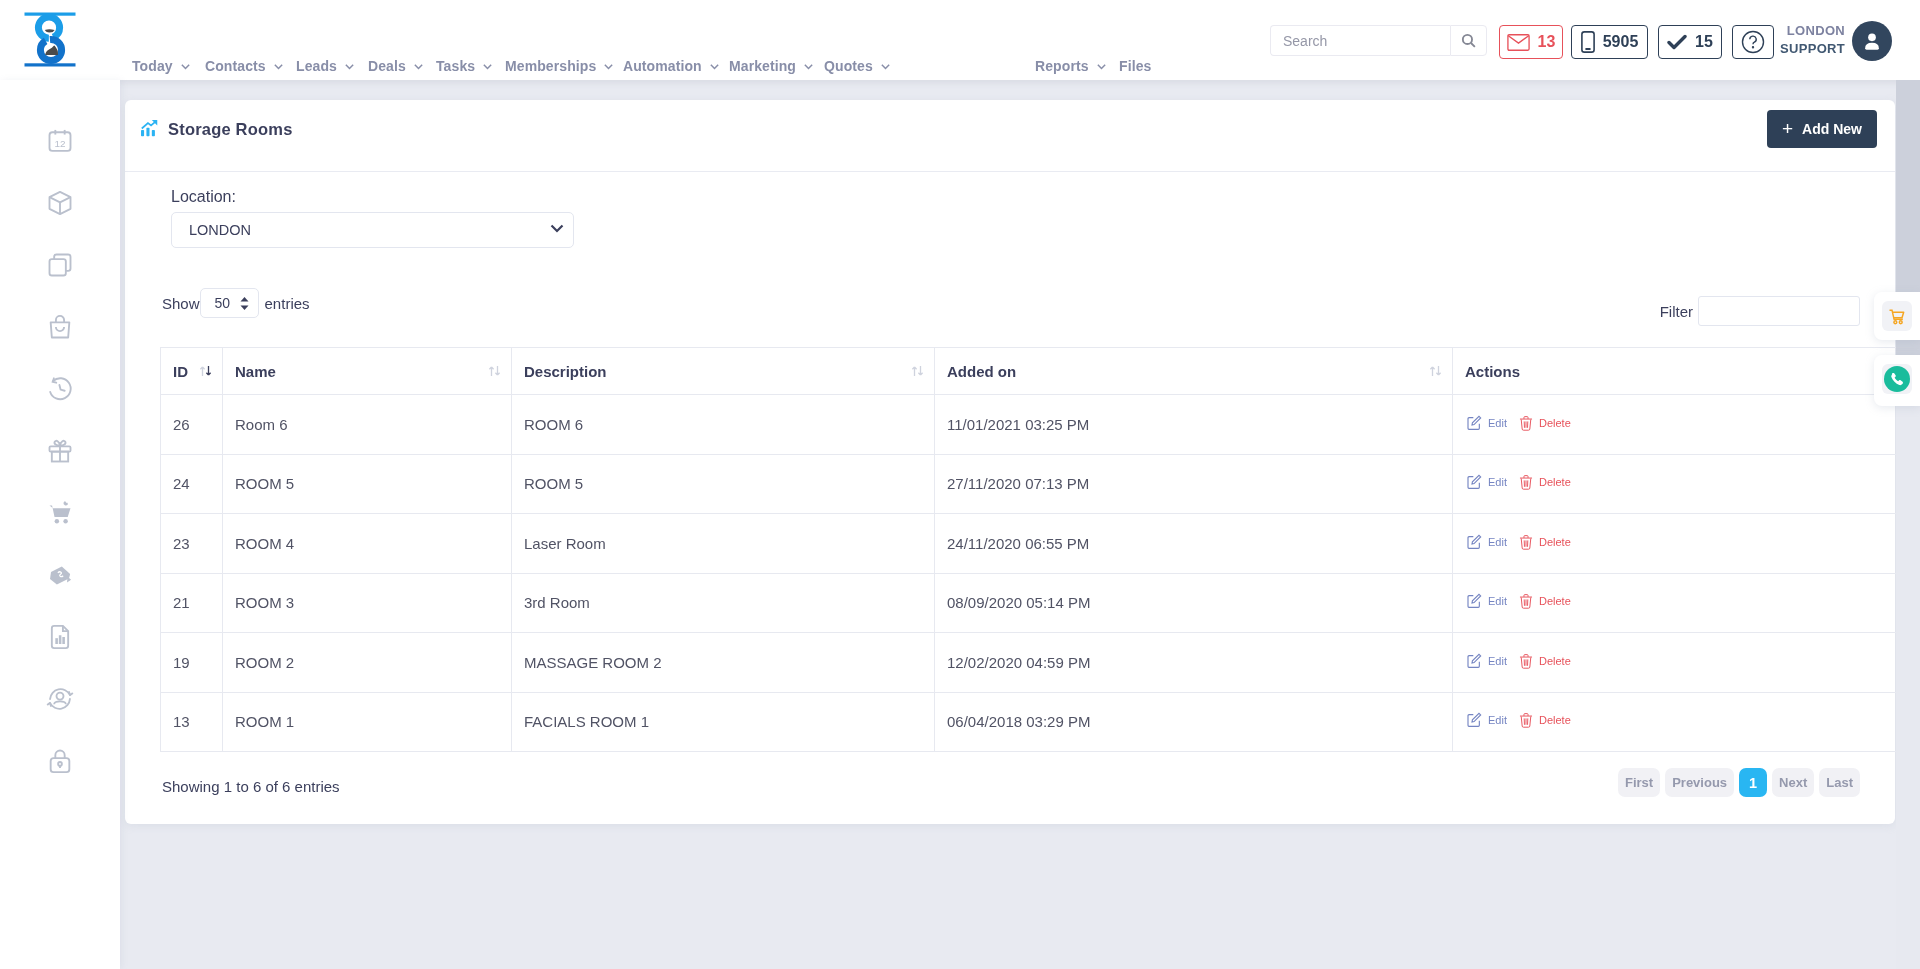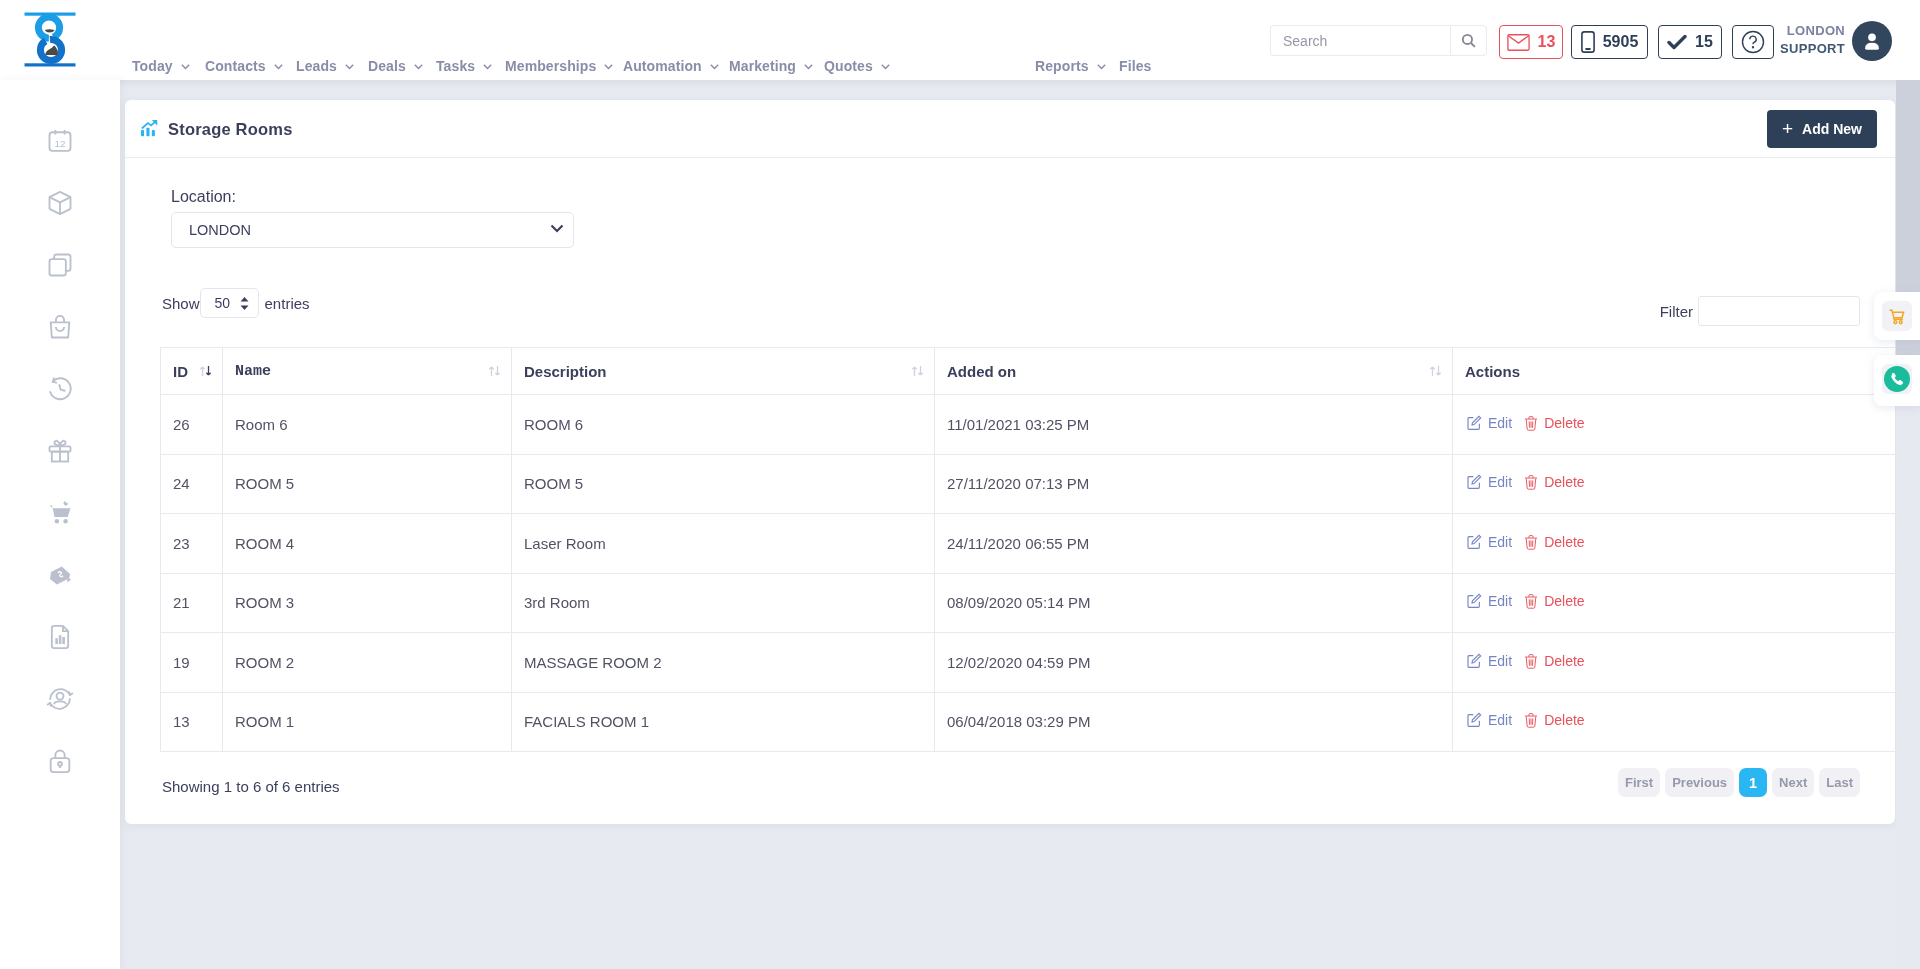--- a/index.html
+++ b/index.html
@@ -30,7 +30,7 @@
 .scrolltrack { position:absolute; left:1896px; top:80px; width:24px; height:889px; background:#e7e9f0; z-index:40; }
 .scrollthumb { position:absolute; left:1896px; top:80px; width:24px; height:276px; background:#ccd0db; z-index:41; }
 .card { position:absolute; left:125px; top:100px; width:1770px; height:724px; background:#fff; border-radius:6px; box-shadow:0 2px 8px rgba(160,170,190,.18); z-index:25; }
-.card-header { position:relative; height:58px; border-bottom:1px solid #e9ebf2; }
+.card-header { position:relative; height:72px; border-bottom:1px solid #e9ebf2; }
 .card-title { position:absolute; left:43px; top:20px; font-size:16.5px; font-weight:700; color:#3b3f5c; letter-spacing:.2px; }
 .title-icon { position:absolute; left:15px; top:20px; }
 .addnew { position:absolute; right:18px; top:10px; width:110px; height:38px; background:#2e4057; color:#fff; border-radius:4px; display:flex; align-items:center; justify-content:center; gap:9px; font-size:14px; font-weight:600; }

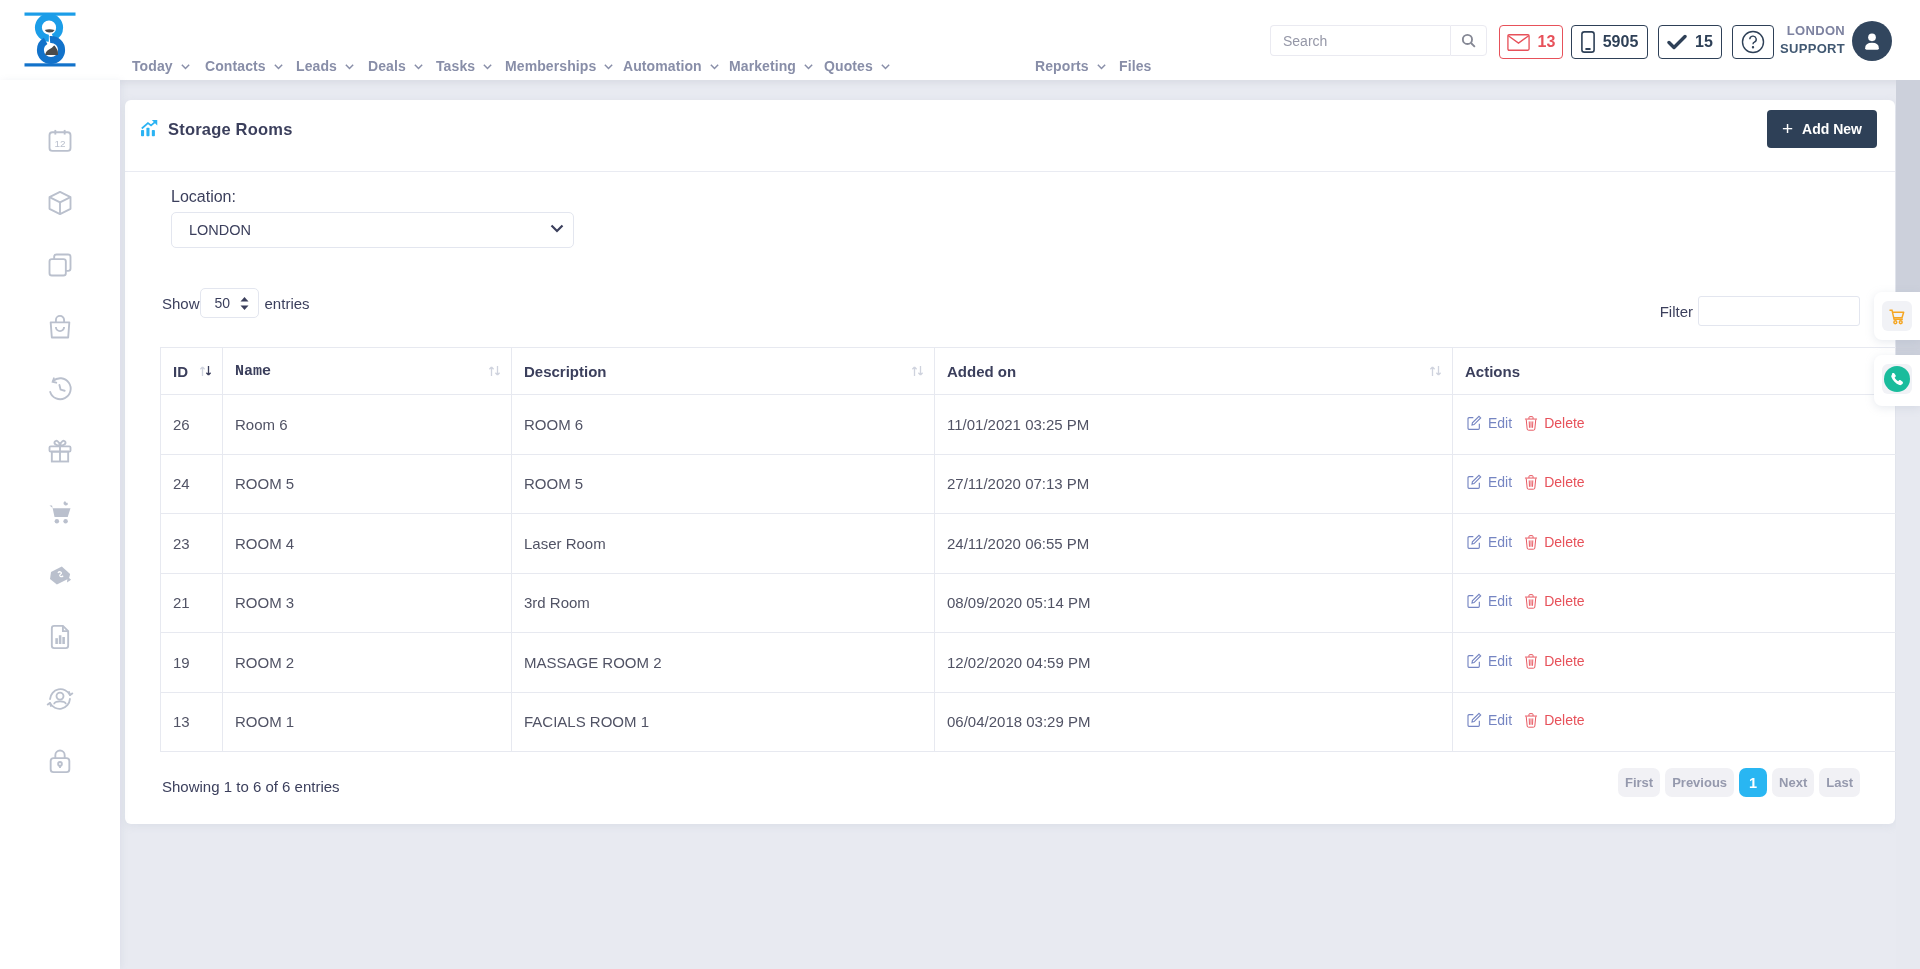--- a/index.html
+++ b/index.html
@@ -48,7 +48,7 @@
 .tbl th, .tbl td { border:1px solid #e7e9f0; font-weight:400; text-align:left; padding-left:12px; font-size:15px; }
 .tbl th { height:47px; color:#3b3f5c; font-weight:700; position:relative; }
 .tbl td { height:59.5px; color:#515365; }
-.c1 { width:62px; } .c2 { width:289px;font-family:Liberation Mono, monospace; } .c3 { width:423px; } .c4 { width:518px; } .c5 { width:456px; }
+.c1 { width:62px; } .c2 { width:289px; } .c3 { width:423px; } .c4 { width:518px; } .c5 { width:456px; }
 .sort { position:absolute; right:10px; top:16px; }
 .act a { text-decoration:none; font-size:14px; display:inline-flex; align-items:center; gap:6px; }
 .tbl td.act { padding-left:13px; }

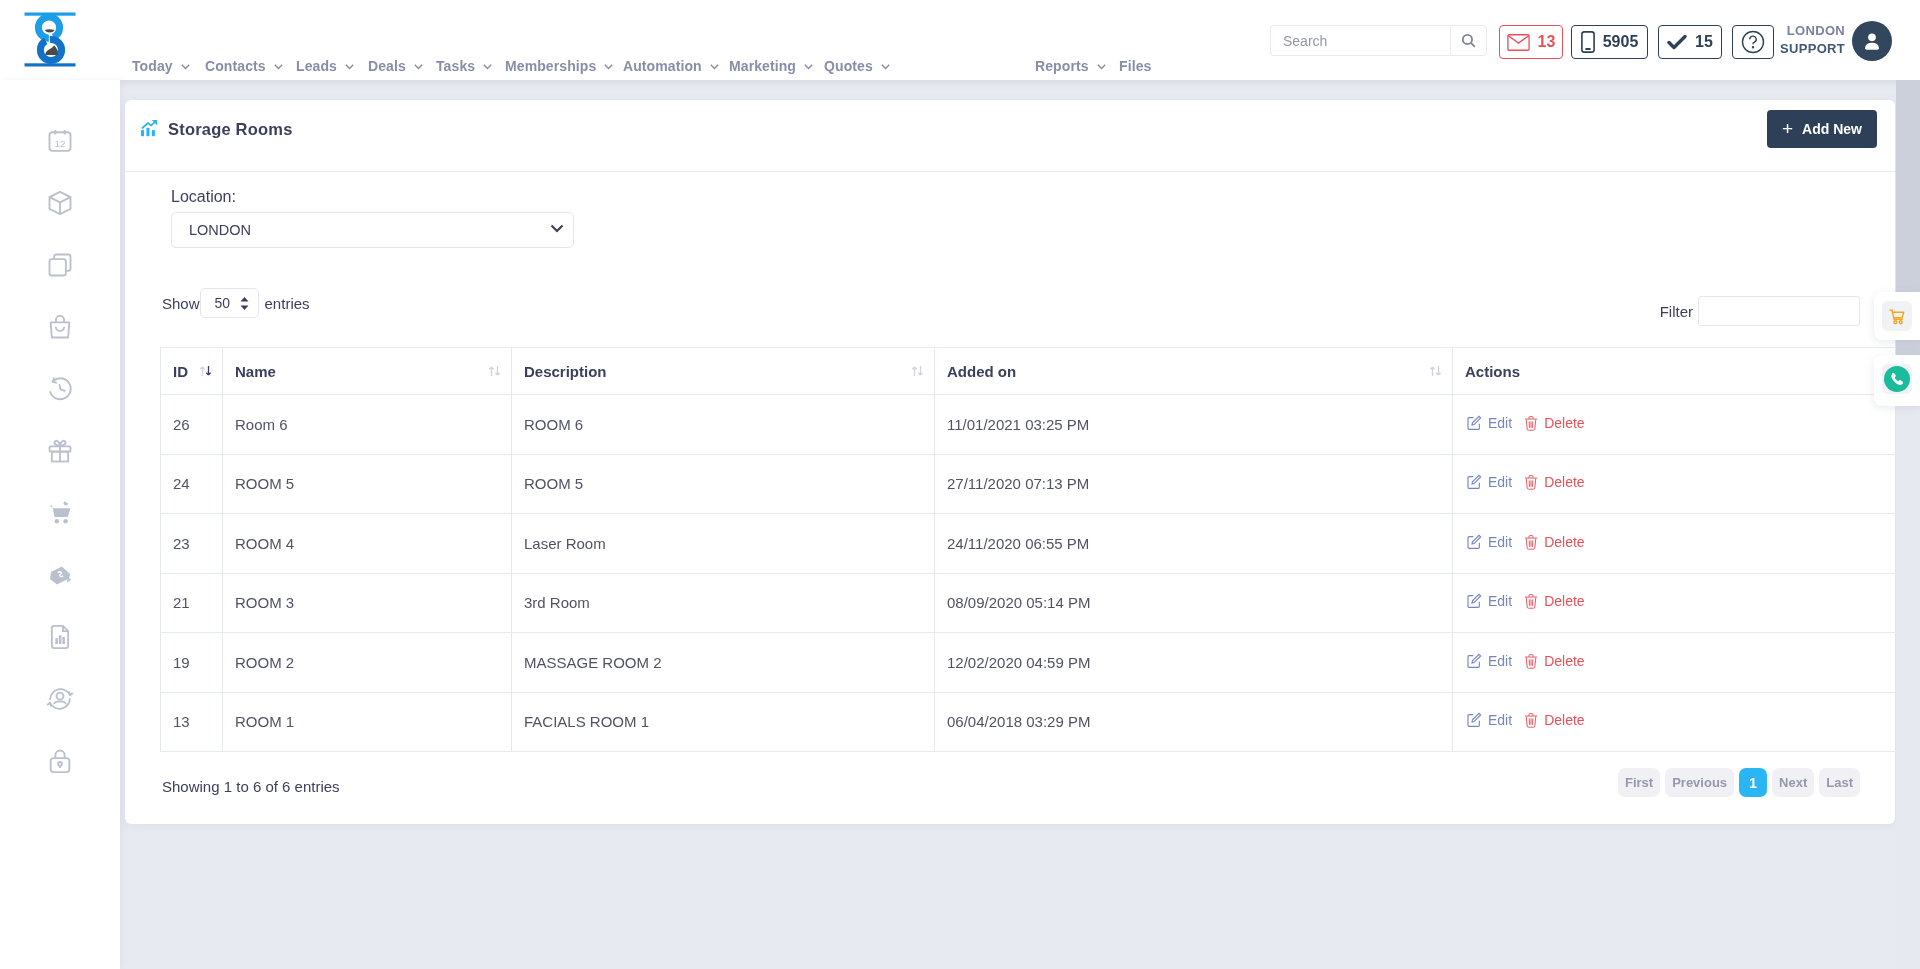--- a/index.html
+++ b/index.html
@@ -50,7 +50,7 @@
 .tbl td { height:59.5px; color:#515365; }
 .c1 { width:62px; } .c2 { width:289px; } .c3 { width:423px; } .c4 { width:518px; } .c5 { width:456px; }
 .sort { position:absolute; right:10px; top:16px; }
-.act a { text-decoration:none; font-size:14px; display:inline-flex; align-items:center; gap:6px; }
+.act a { text-decoration:none; font-size:11px; display:inline-flex; align-items:center; gap:6px; }
 .tbl td.act { padding-left:13px; }
 .edit { color:#7585c2; margin-right:12px; }
 .delete { color:#e7515a; }

